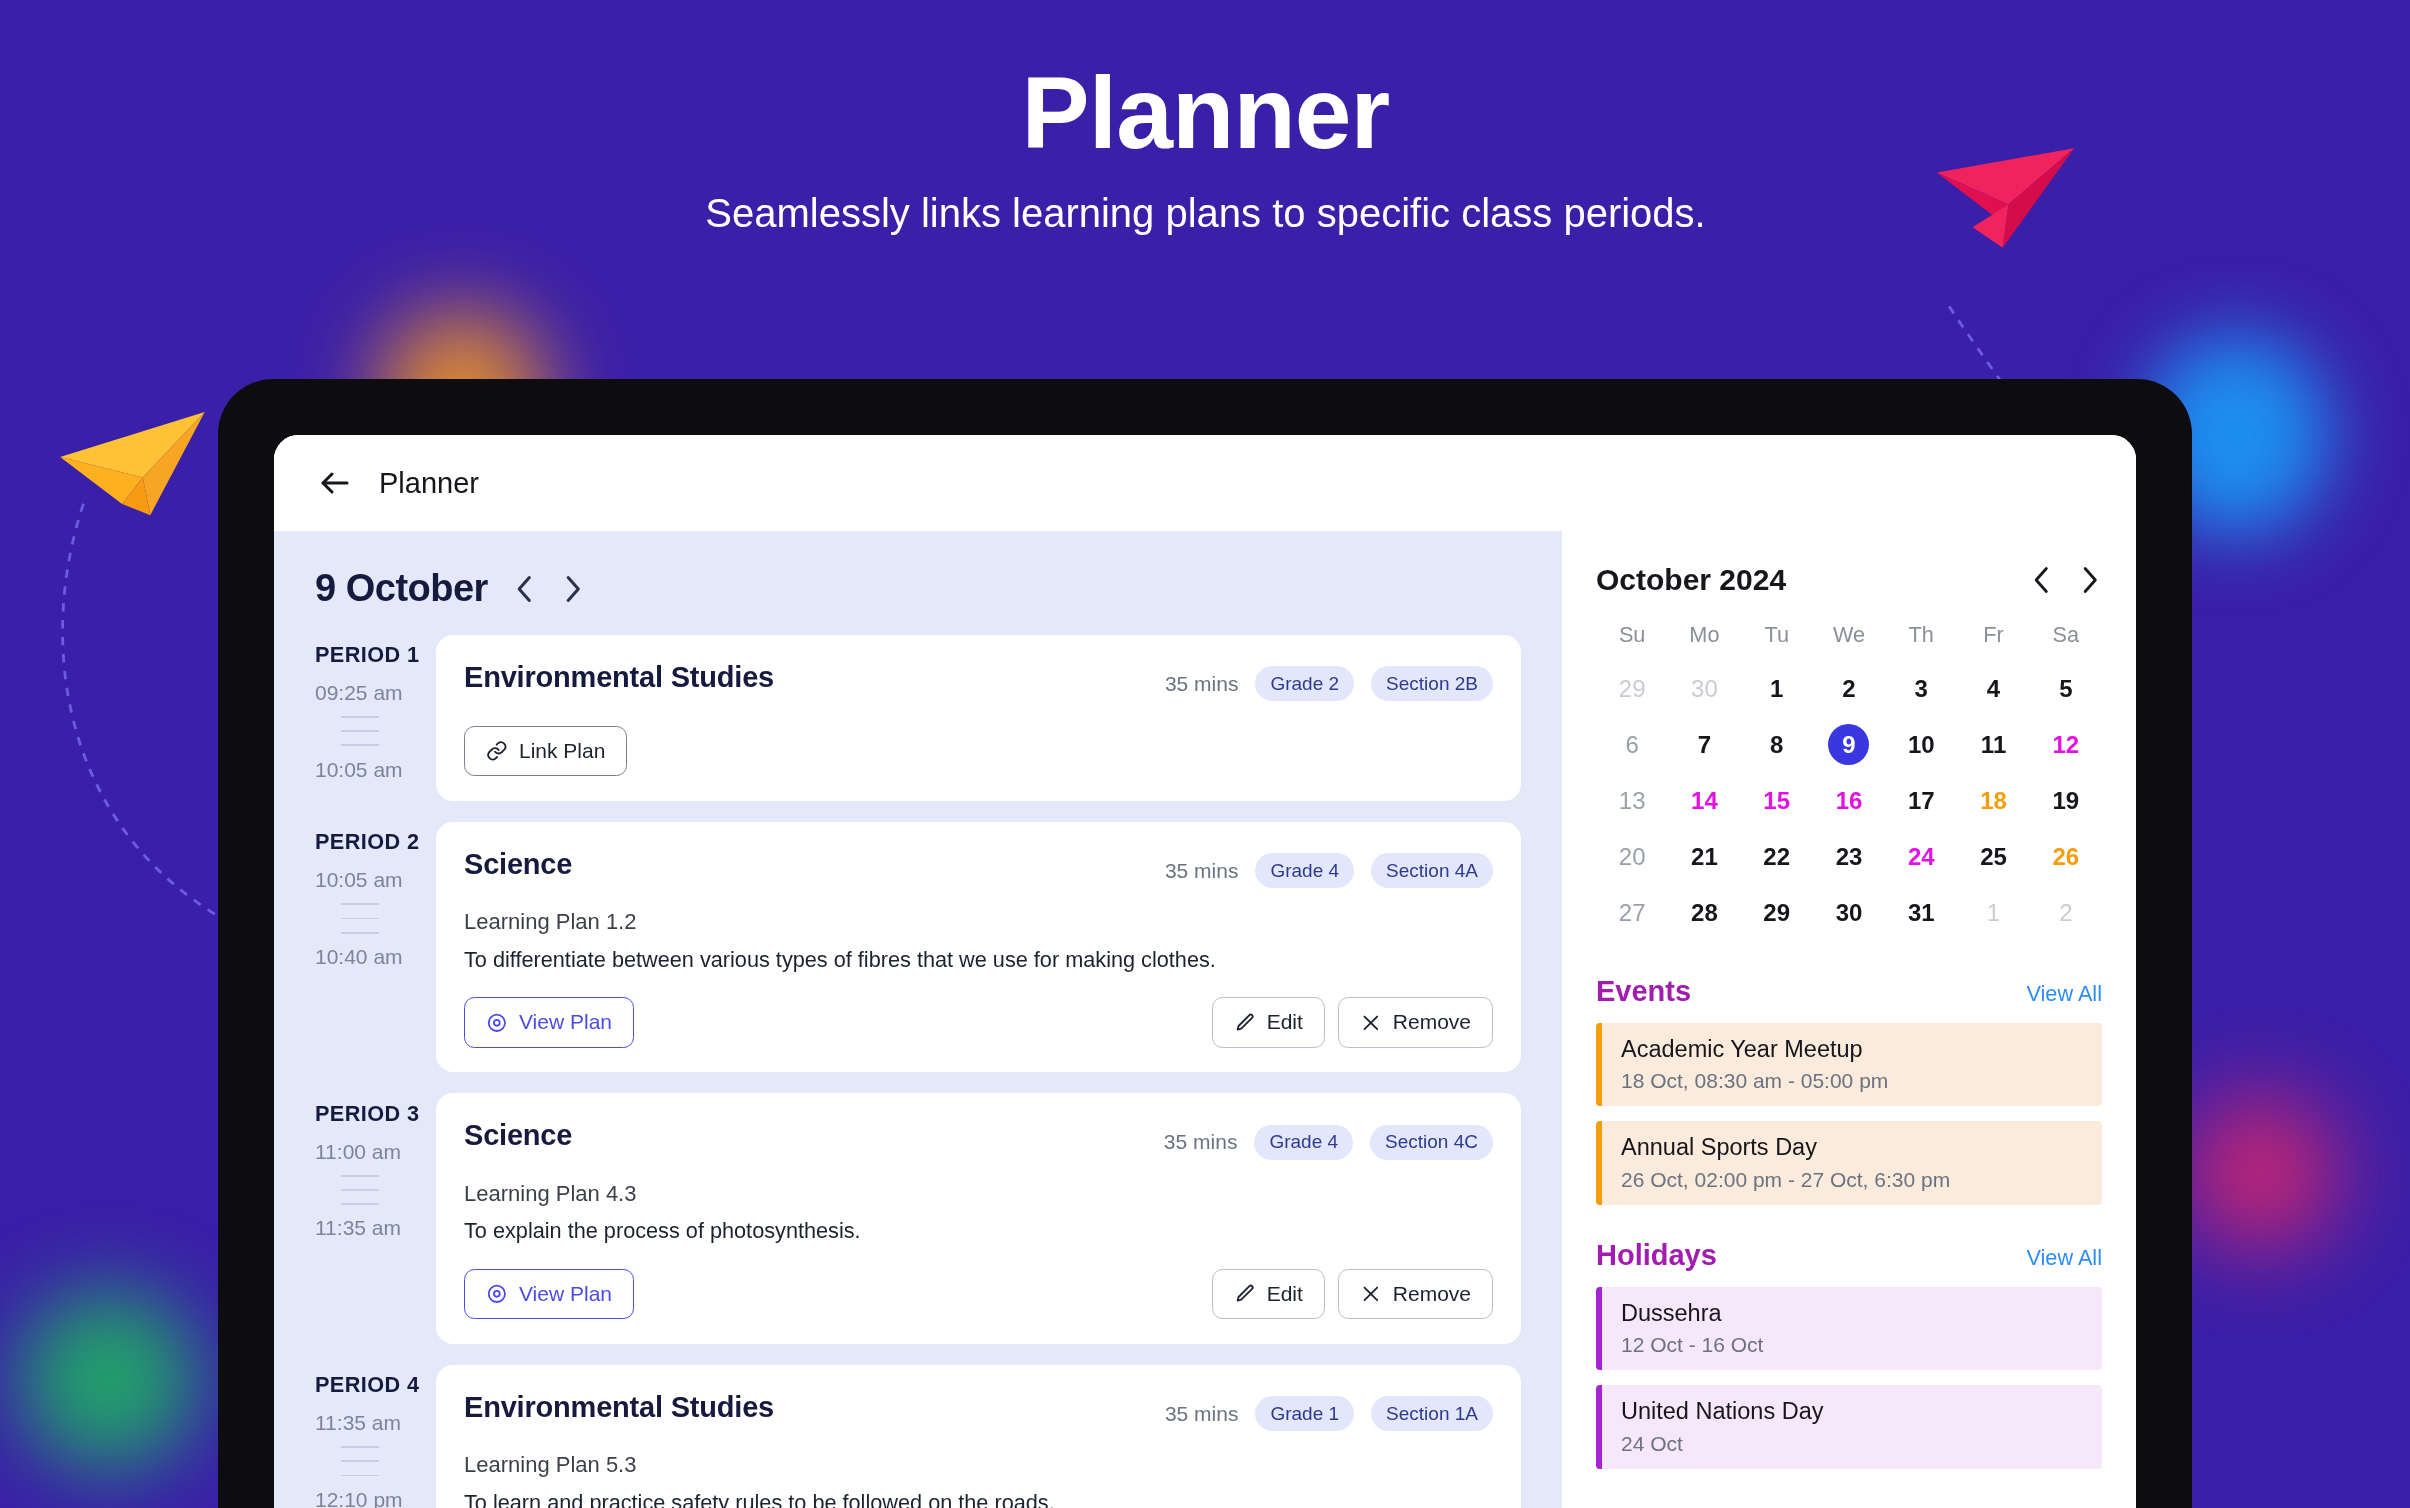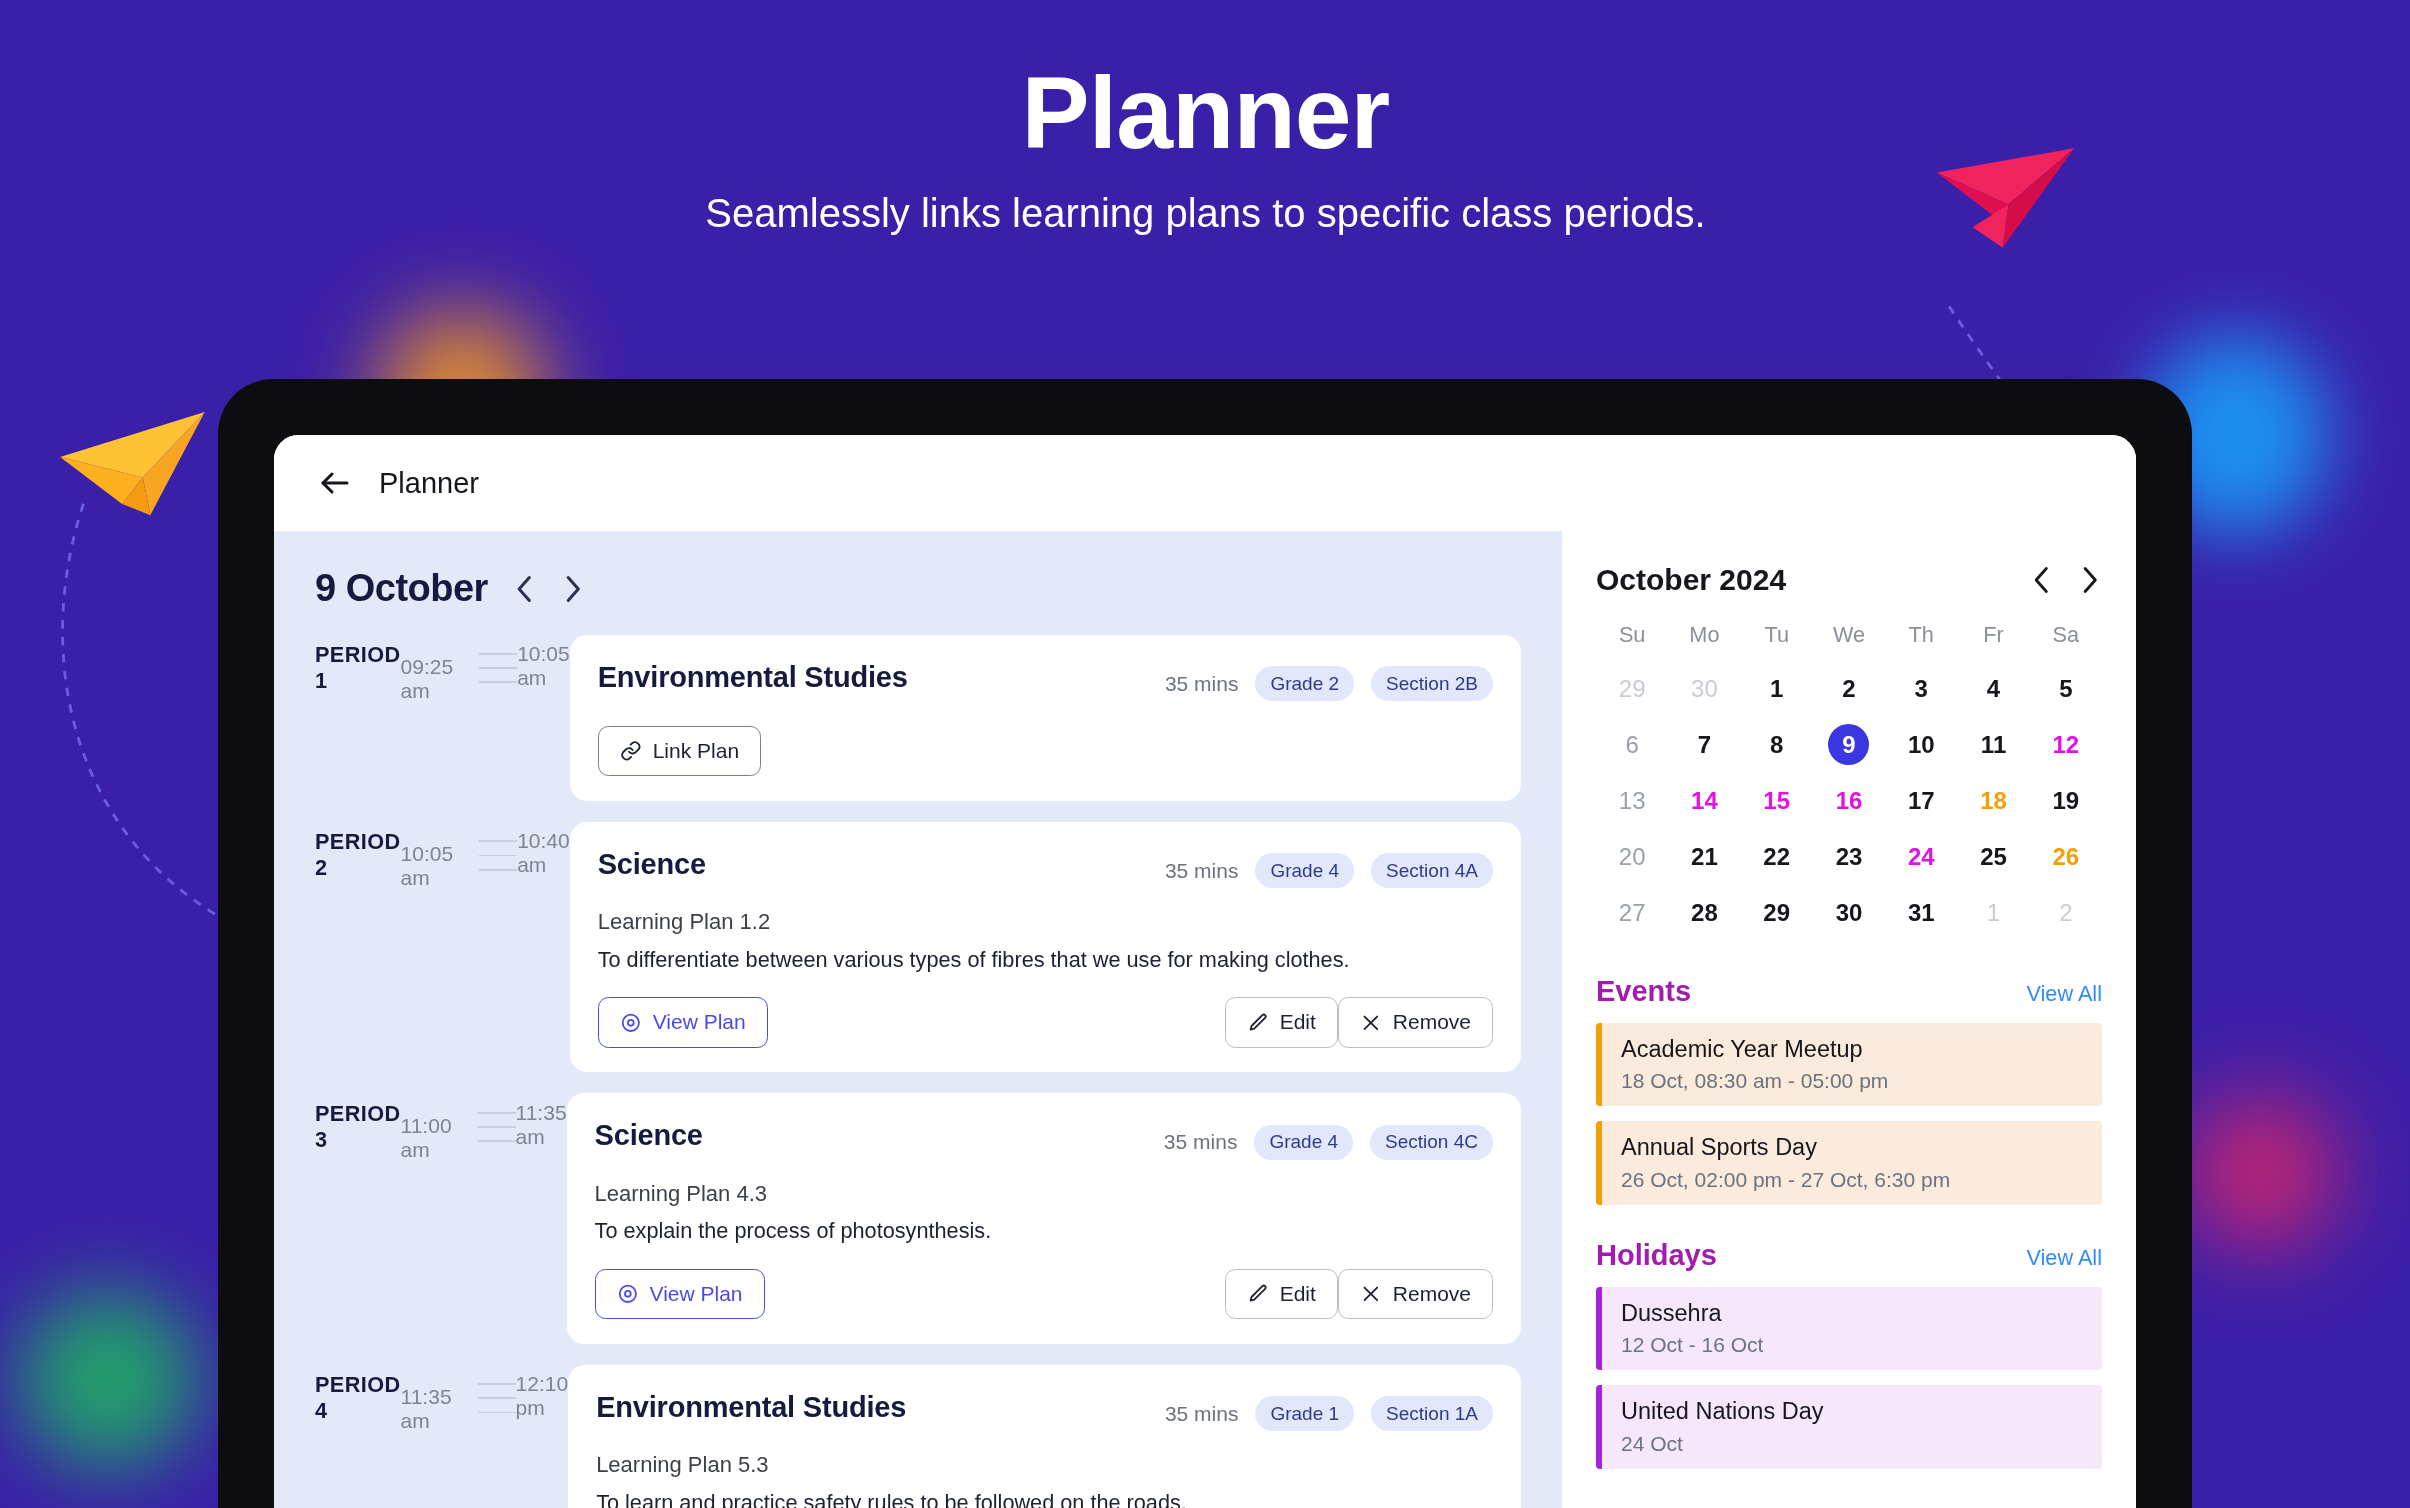--- a/index.html
+++ b/index.html
@@ -87,7 +87,7 @@
   .period-row { display: flex; align-items: stretch; }
   .period-gutter {
     flex: 0 0 162px; padding-left: 41px; padding-top: 7.5px;
-    display: flex; flex-direction: row; align-items: flex-start;
+    display: flex; flex-direction: column; align-items: flex-start;
   }
   .period-name { font-size: 21.7px; font-weight: bold; color: #161a3e; letter-spacing: 0.4px; }
   .period-time { font-size: 21px; color: #7d8499; margin-top: 13px; }

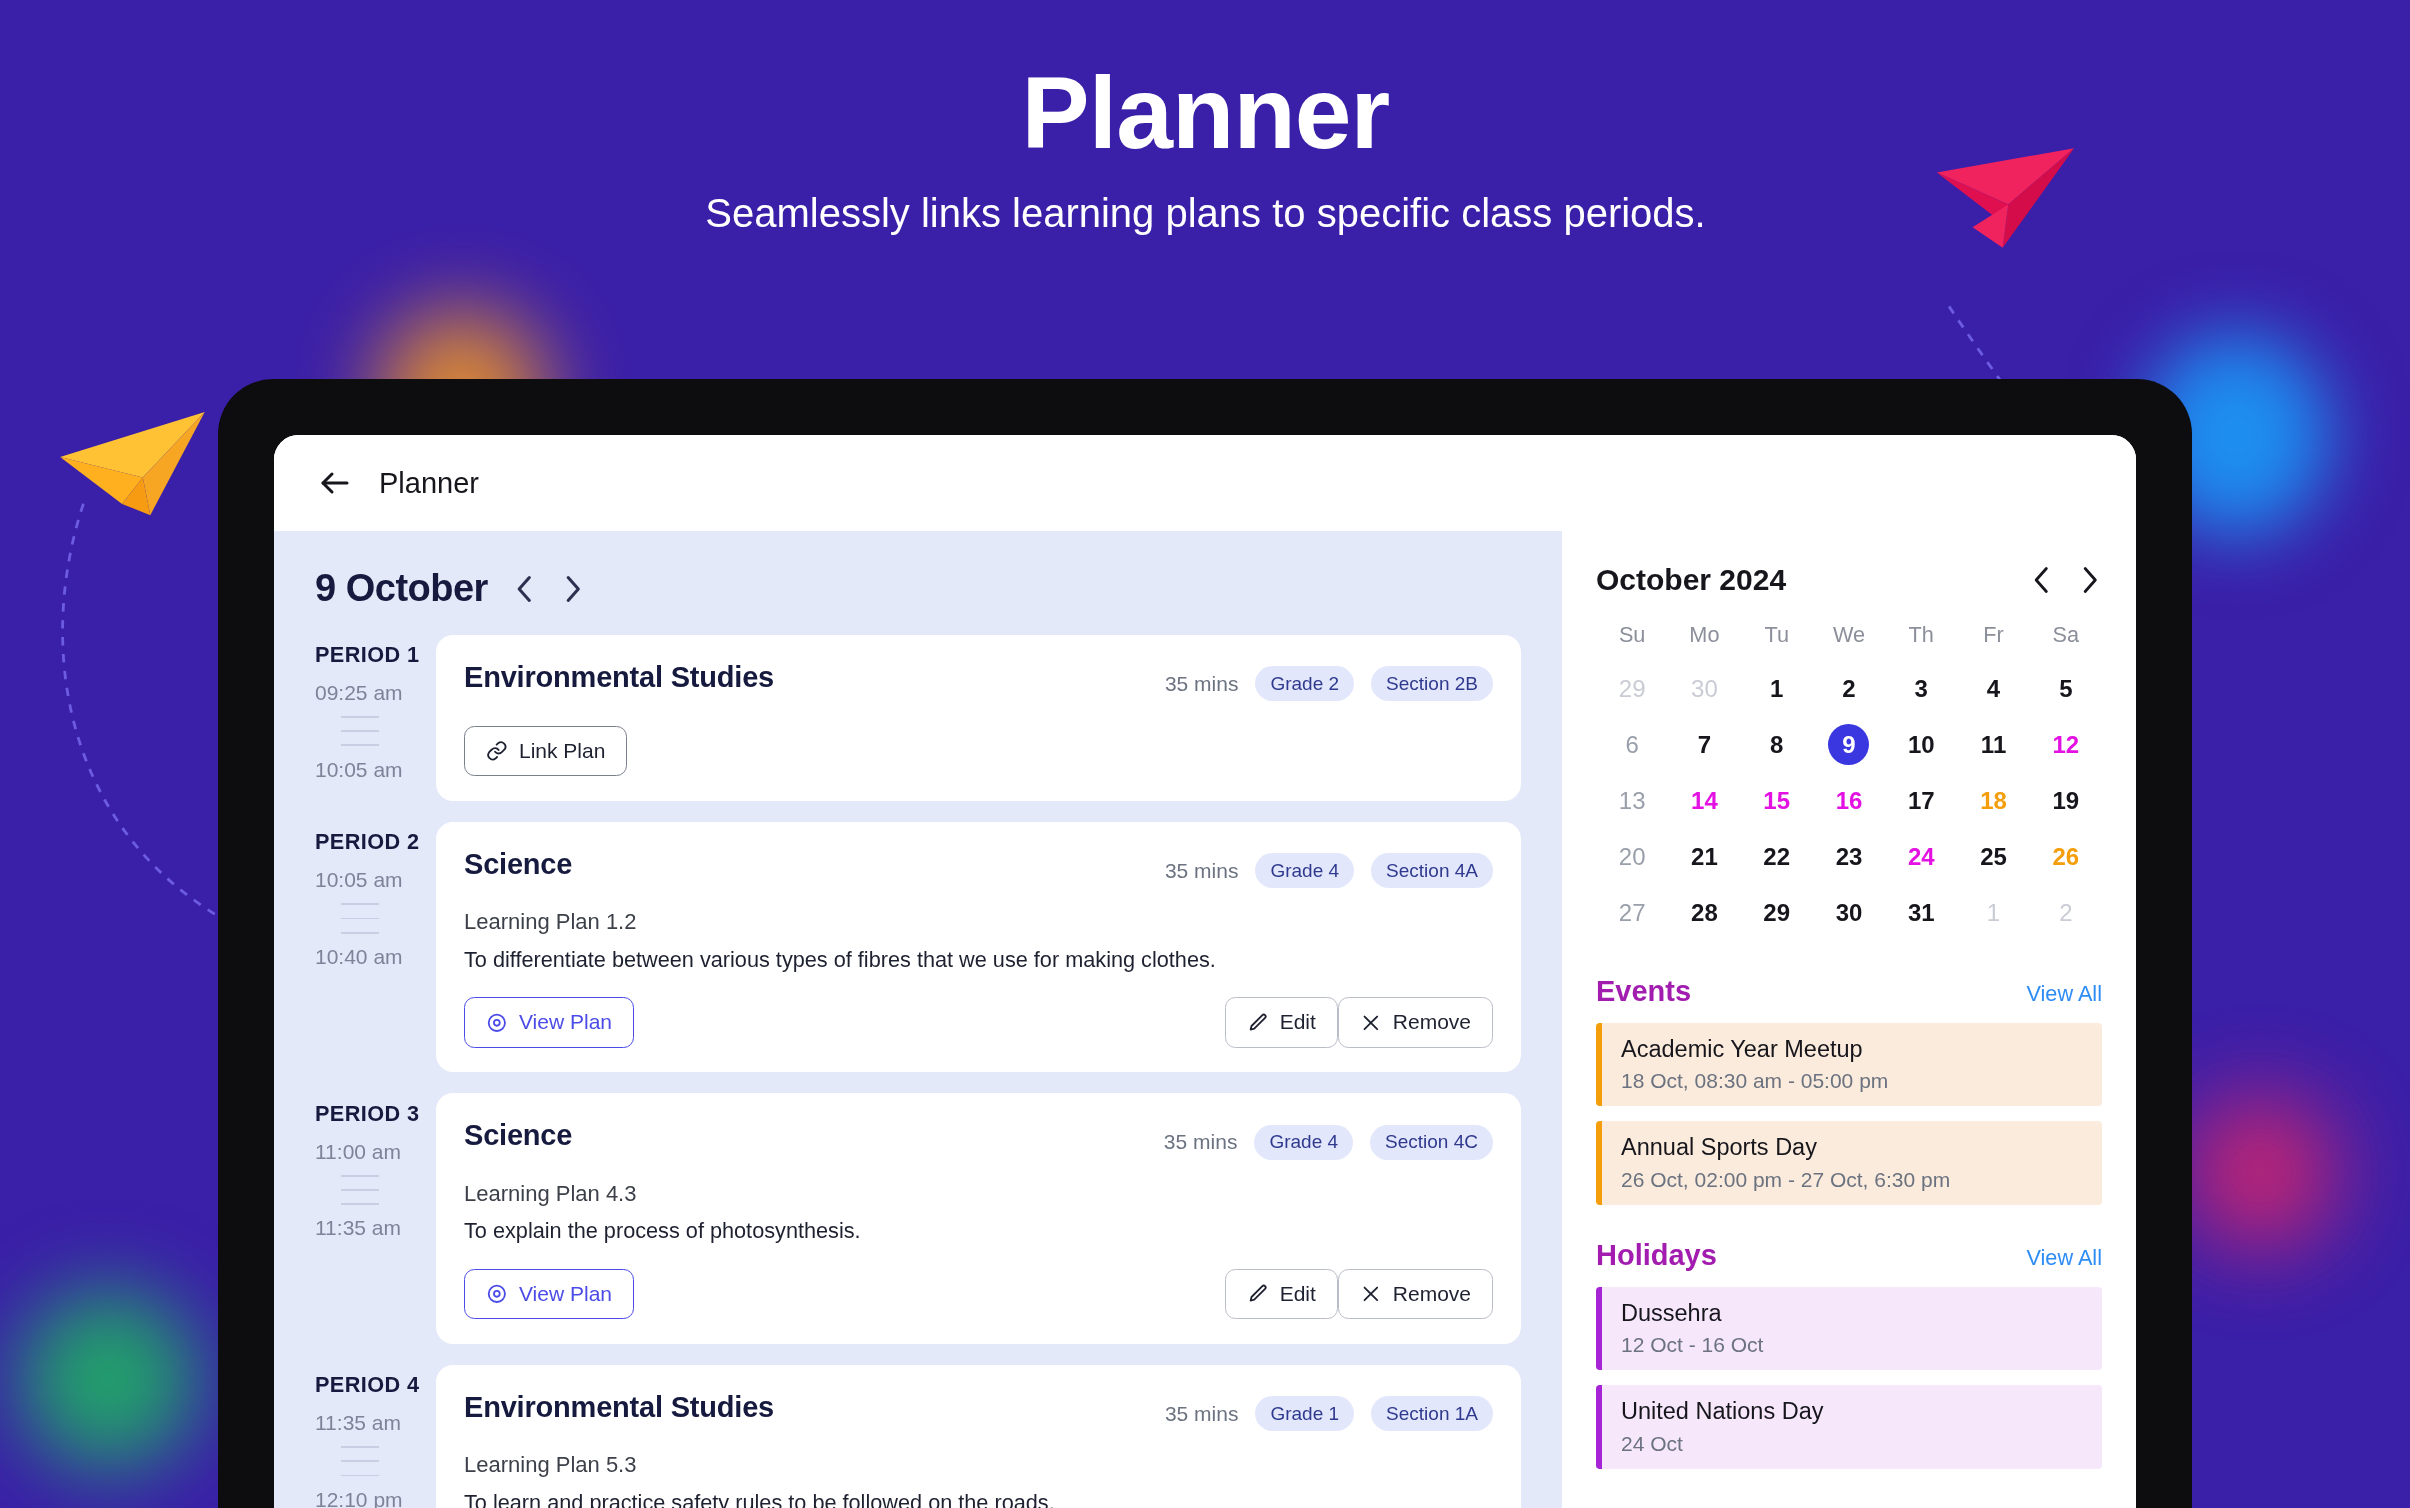--- a/index.html
+++ b/index.html
@@ -119,7 +119,7 @@
   }
   .btn-outline-primary { border-color: #4B4BE8; color: #4B4BE8; }
   .btn-link { border-color: #7a7f8c; }
-  .actions-right { margin-left: auto; display: flex; }
+  .actions-right { margin-left: auto; display: flex; gap: 13px; }
   .ico { width: 21.7px; height: 21.7px; flex: 0 0 21.7px; display: block; }
 
   

